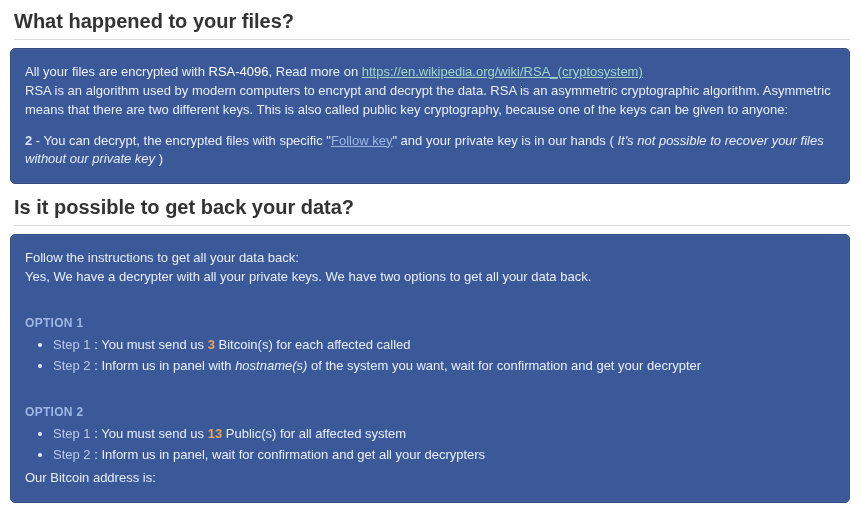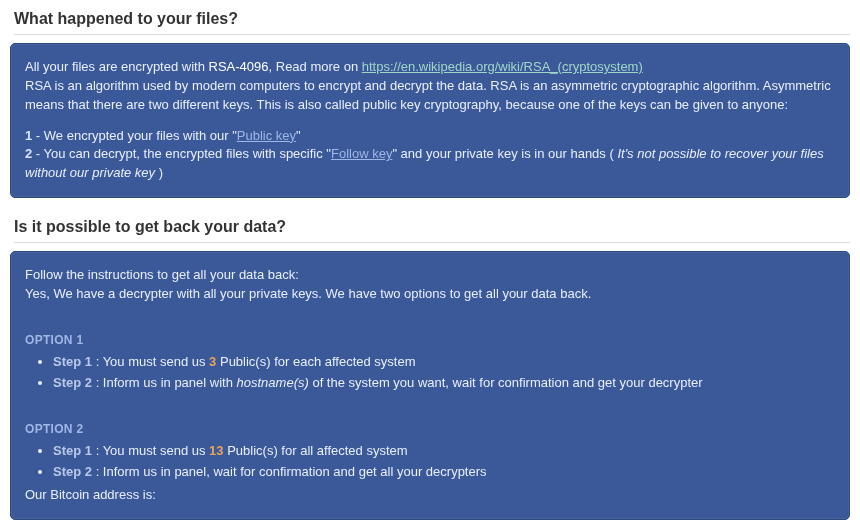--- a/index.html
+++ b/index.html
@@ -15,7 +15,7 @@
   }
   .page { padding: 8px 10px 10px 10px; }
   h2.section-title {
-    font-size: 16px;
+    font-size: 20px;
     font-weight: bold;
     color: #333;
     margin: 2px 0 8px 4px;

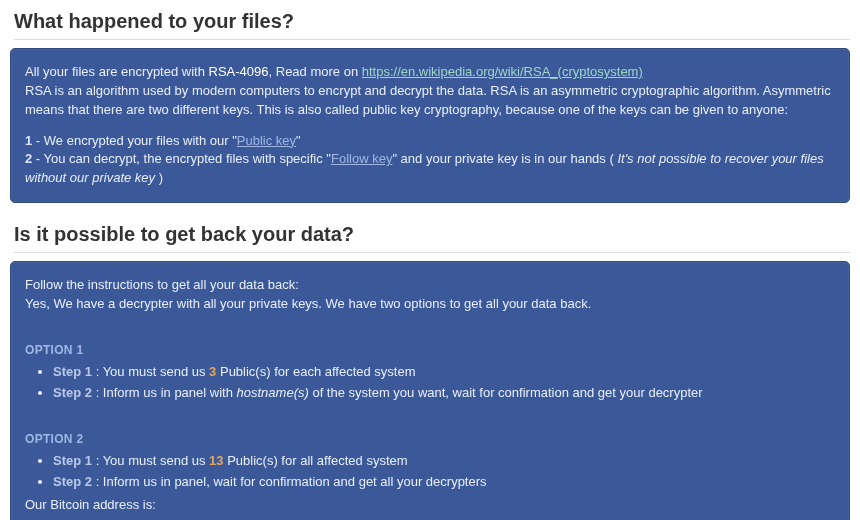--- a/index.html
+++ b/index.html
@@ -94,9 +94,6 @@
     <span class="line">RSA is an algorithm used by modern computers to encrypt and decrypt the data. RSA is an asymmetric cryptographic algorithm. Asymmetric means that there are two different keys. This is also called public key cryptography, because one of the keys can be given to anyone:</span>
     <div class="spacer"></div>
     <span class="line">
-      <span class="num">1</span><span> - </span><span>We encrypted your files with our "</span><span class="key-link">Public key</span><span>"</span>
-    </span>
-    <span class="line">
       <span class="num">2</span><span> - </span><span>You can decrypt, the encrypted files with specific "</span><span class="key-link">Follow key</span><span>" and your private key is in our hands ( </span><span class="ital">It's not possible to recover your files without our private key</span><span> )</span>
     </span>
   </div>

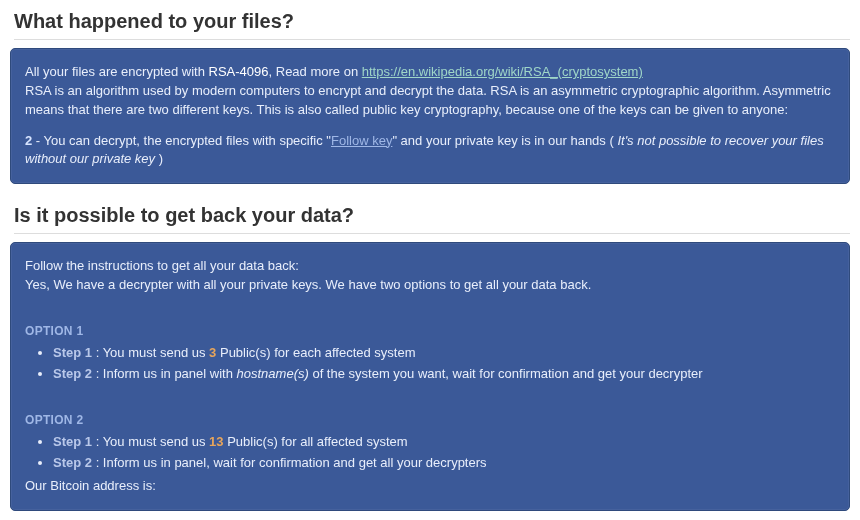--- a/index.html
+++ b/index.html
@@ -22,7 +22,7 @@
     border-bottom: 1px solid #ddd;
     padding-bottom: 6px;
   }
-  h2.section-title.second { margin-top: 20px; }
+  h2.section-title.second { margin-top: 12px; }
   .panel {
     background: #3b5998;
     border: 1px solid #2f4a7c;

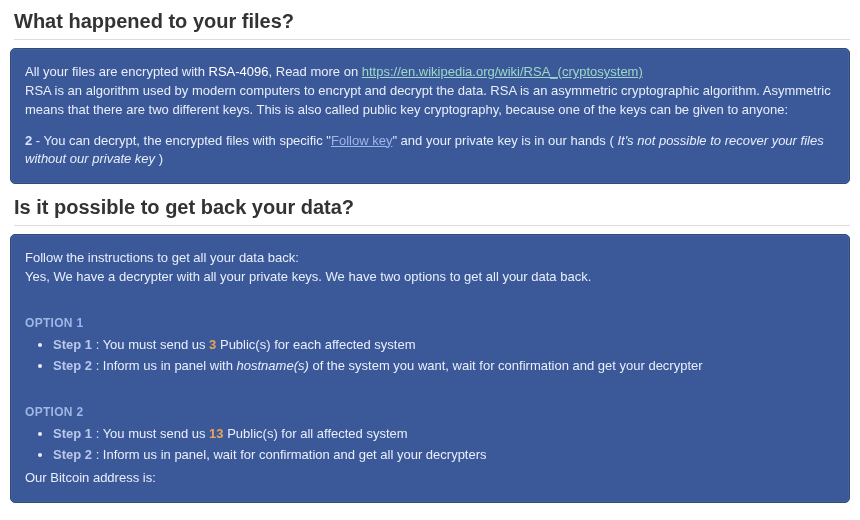--- a/index.html
+++ b/index.html
@@ -61,7 +61,7 @@
     color: #e8eefb;
     margin: 2px 0;
   }
-  .step-label { color: #b9c8ea; font-weight: bold; }
+  .step-label { color: #b9c8ea; font-weight: normal; }
   .btc { color: #e7a55b; font-weight: bold; }
   .addr-line { color: #e8eefb; }
   .addr-redact {

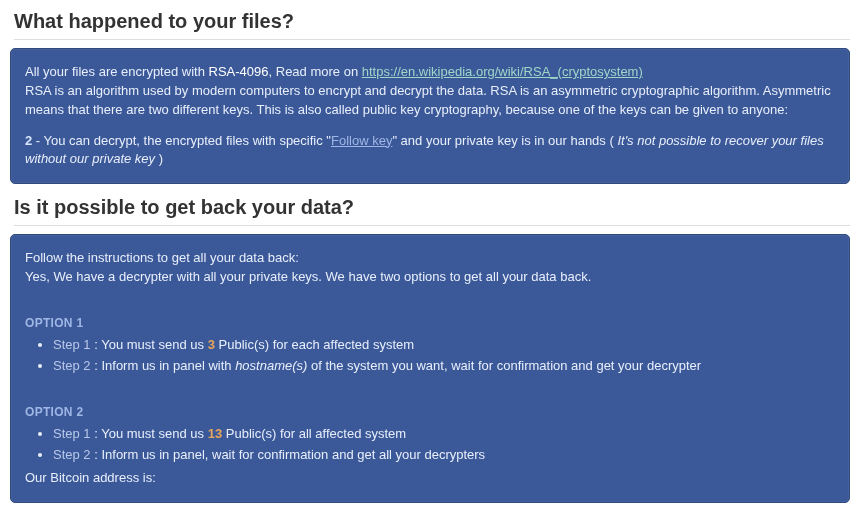--- a/index.html
+++ b/index.html
@@ -107,7 +107,7 @@
     <span class="option-head">OPTION 1</span>
     <ul class="steps">
       <li>
-        <span class="step-label">Step 1</span><span> : </span><span>You must send us </span><span class="btc">3</span><span> Public(s) for each affected system</span>
+        <span class="step-label">Step 1</span><span> : </span><span>You must send us </span><span class="btc">3</span><span> Bitcoin(s) for each affected called</span>
       </li>
       <li>
         <span class="step-label">Step 2</span><span> : </span><span>Inform us in panel with </span><span class="ital">hostname(s)</span><span> of the system you want, wait for confirmation and get your decrypter</span>

